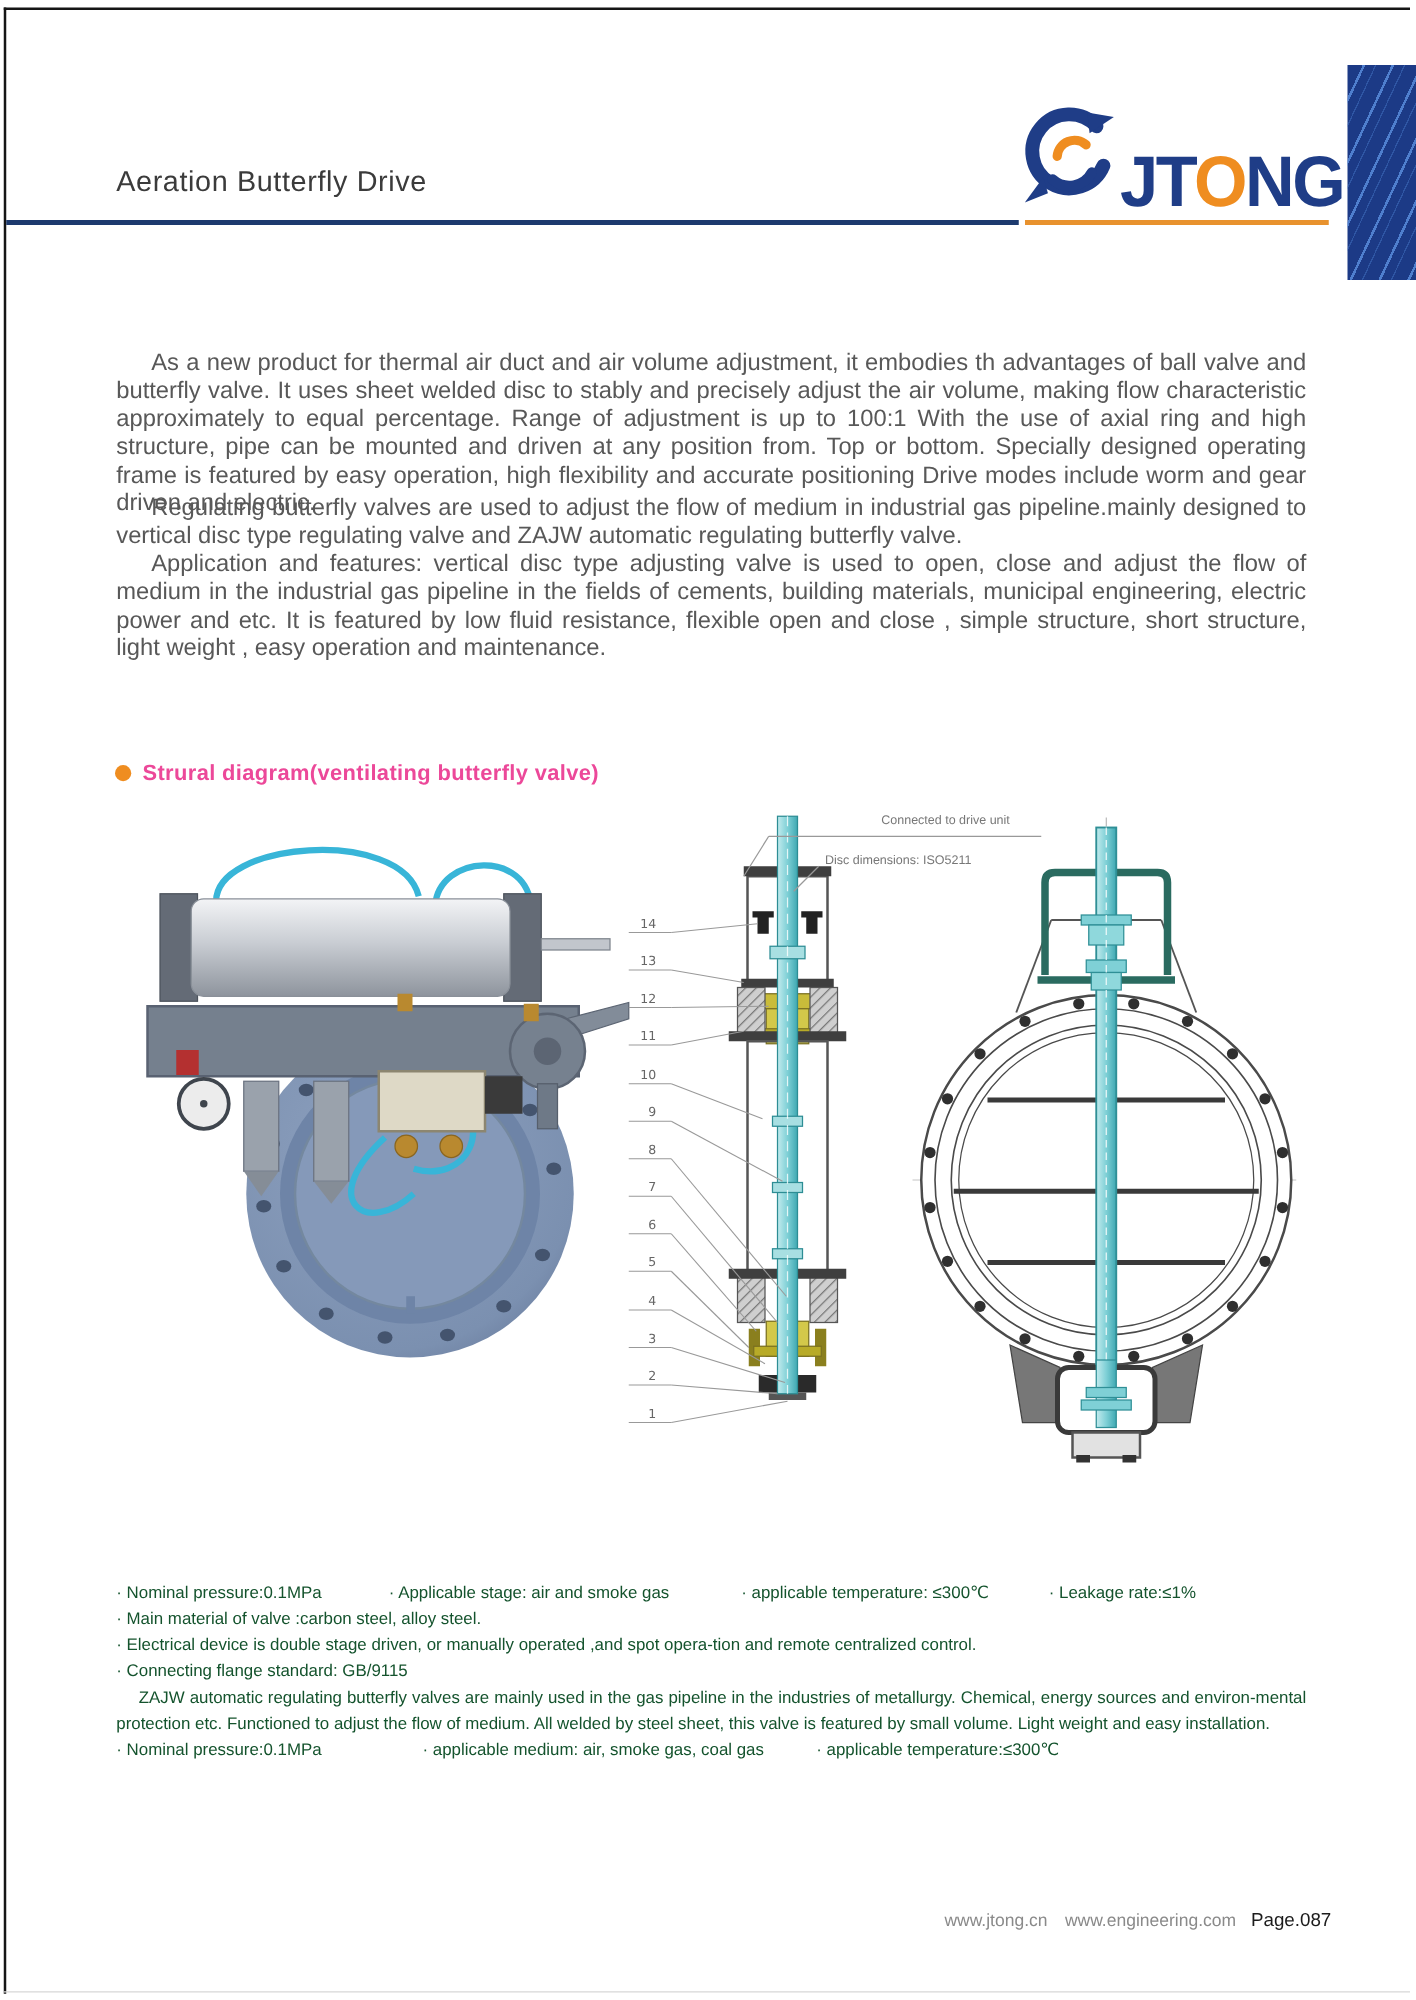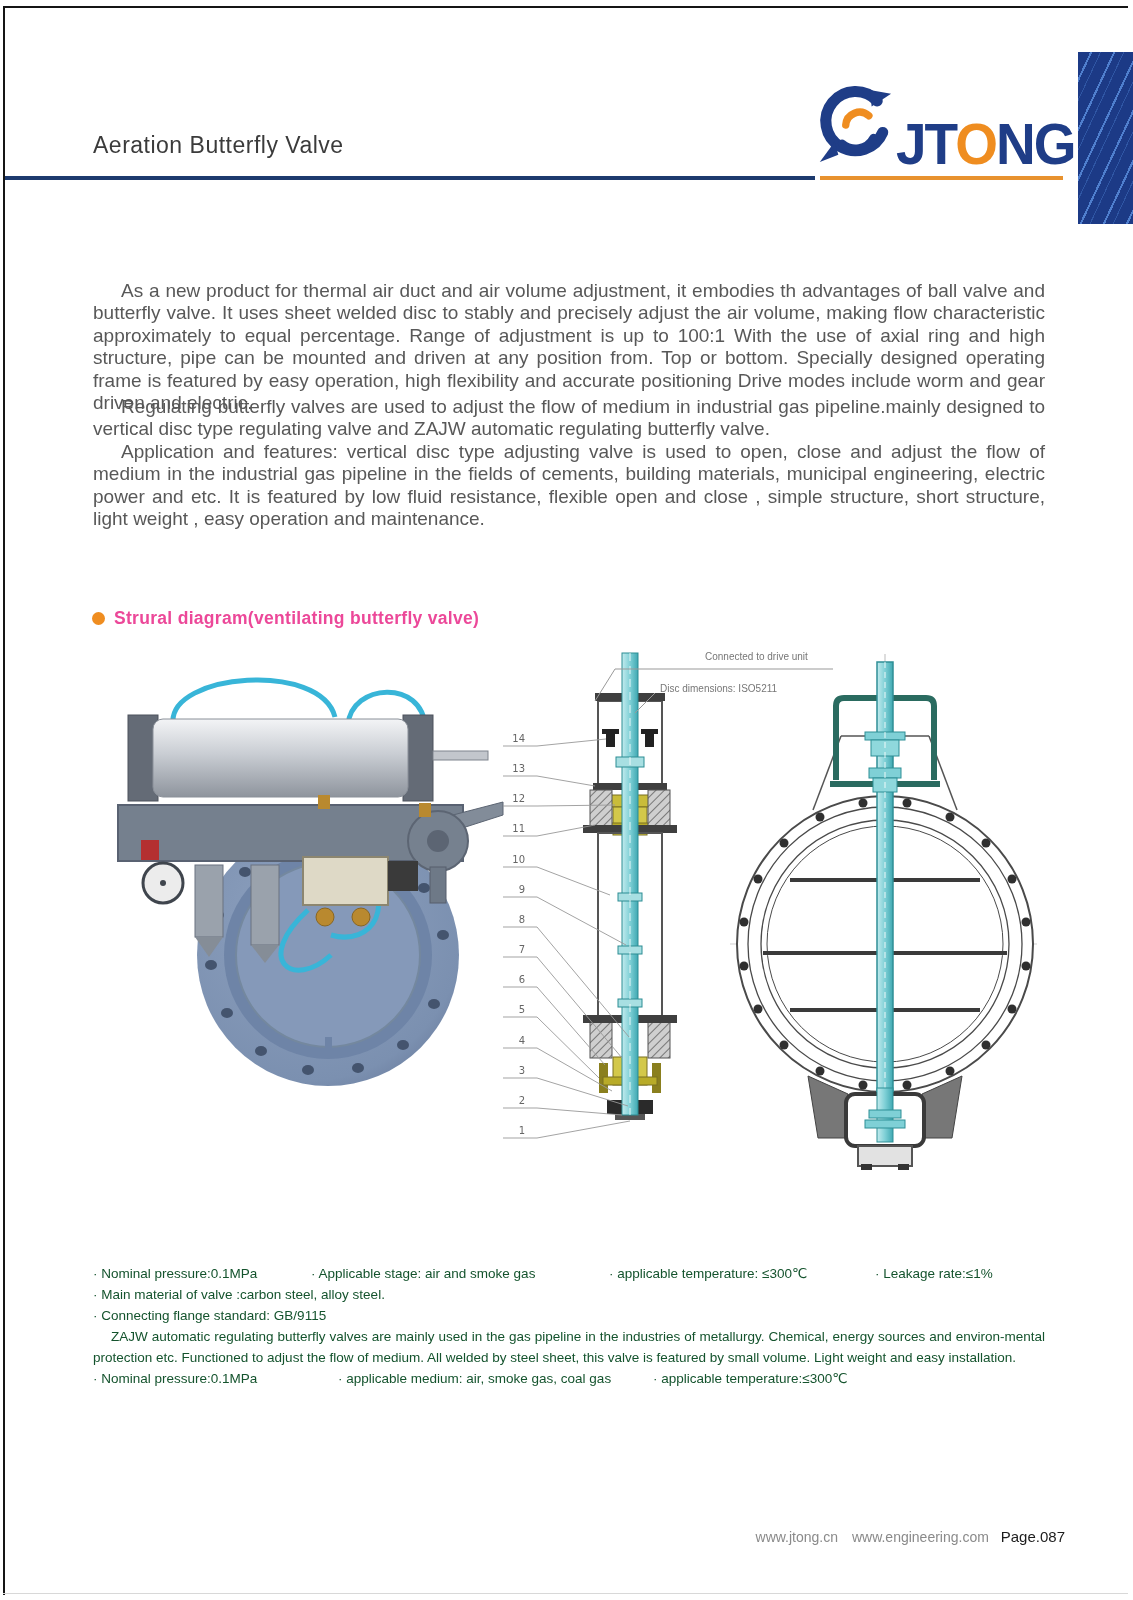--- a/index.html
+++ b/index.html
@@ -59,7 +59,7 @@
 <div class="abs border-top"></div>
 <div class="abs border-bottom"></div>
 
-<div class="abs page-title">Aeration Butterfly Valve</div>
+<div class="abs page-title">Aeration Butterfly Drive</div>
 <div class="abs rule-navy"></div>
 <div class="abs rule-orange"></div>
 <div class="abs corner-box"></div>

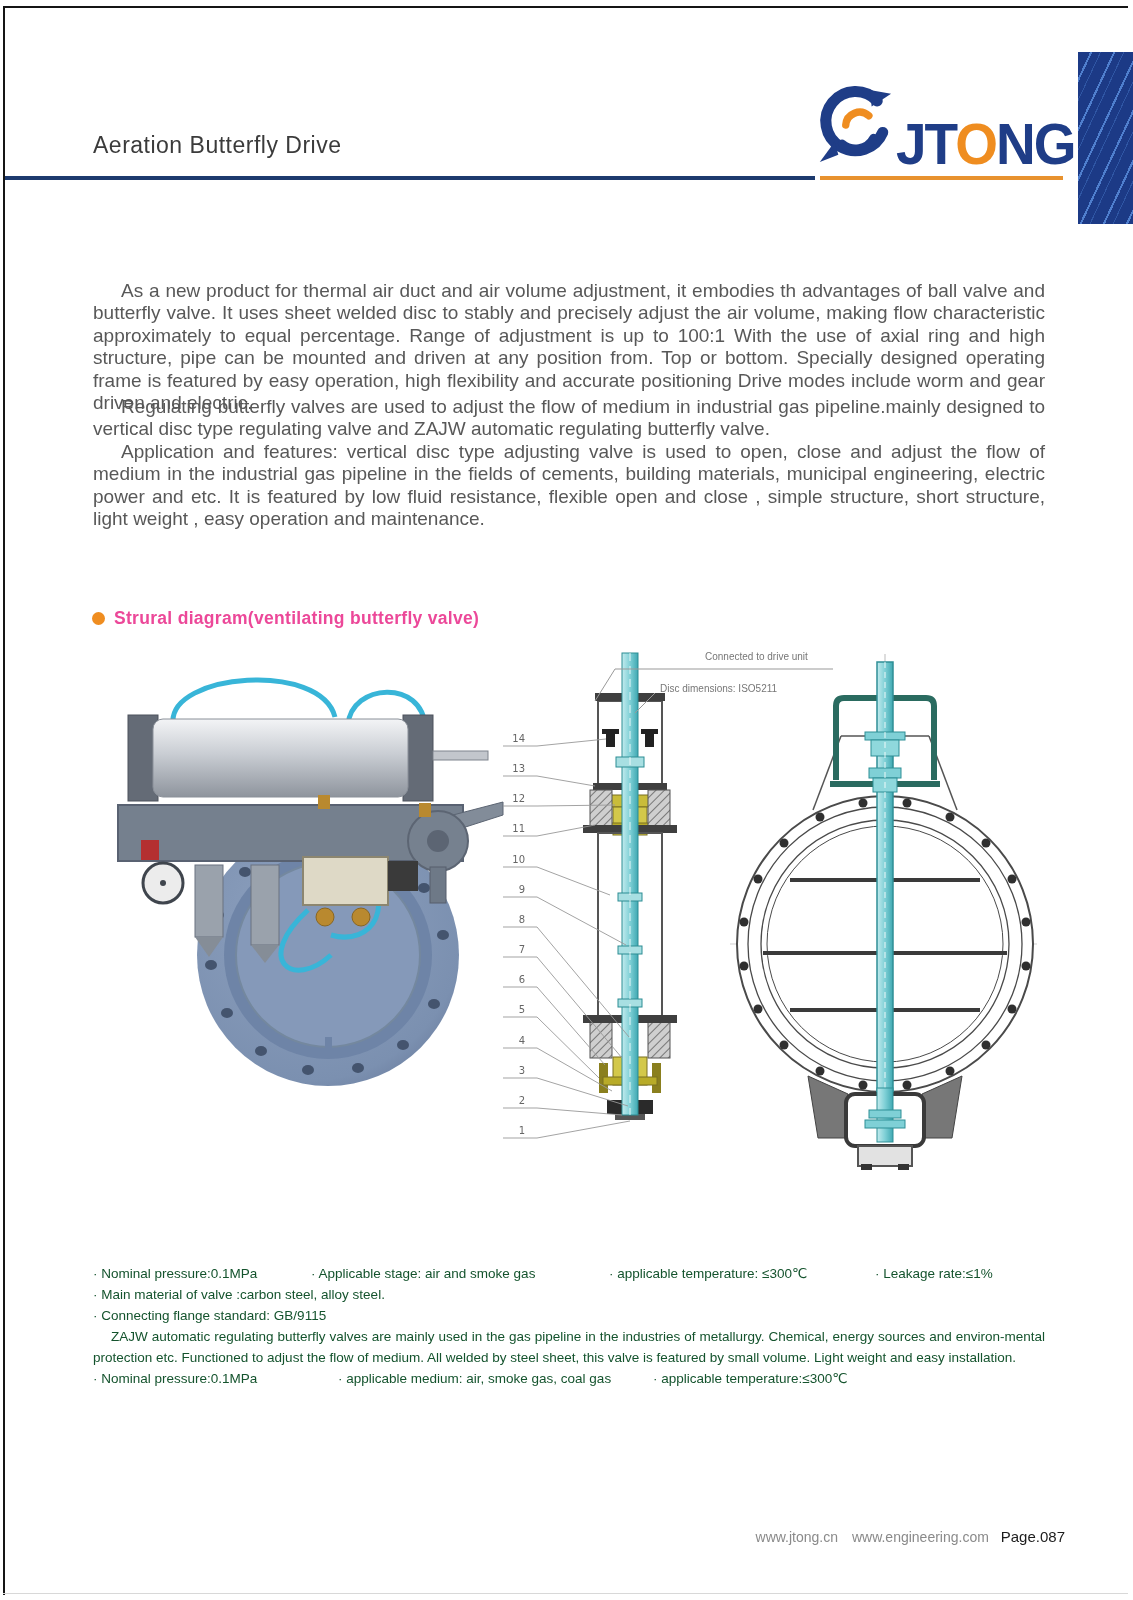--- a/index.html
+++ b/index.html
@@ -346,7 +346,7 @@
   <div class="spec-row">
     <span style="left:0;">· Nominal pressure:0.1MPa</span>
     <span style="left:218px;">· Applicable stage: air and smoke gas</span>
-    <span style="left:500px;margin-left:16px;">· applicable temperature: ≤300℃</span>
+    <span style="left:500px;">· applicable temperature: ≤300℃</span>
     <span style="left:782px;">· Leakage rate:≤1%</span>
   </div>
   <div>· Main material of valve :carbon steel, alloy steel.</div>

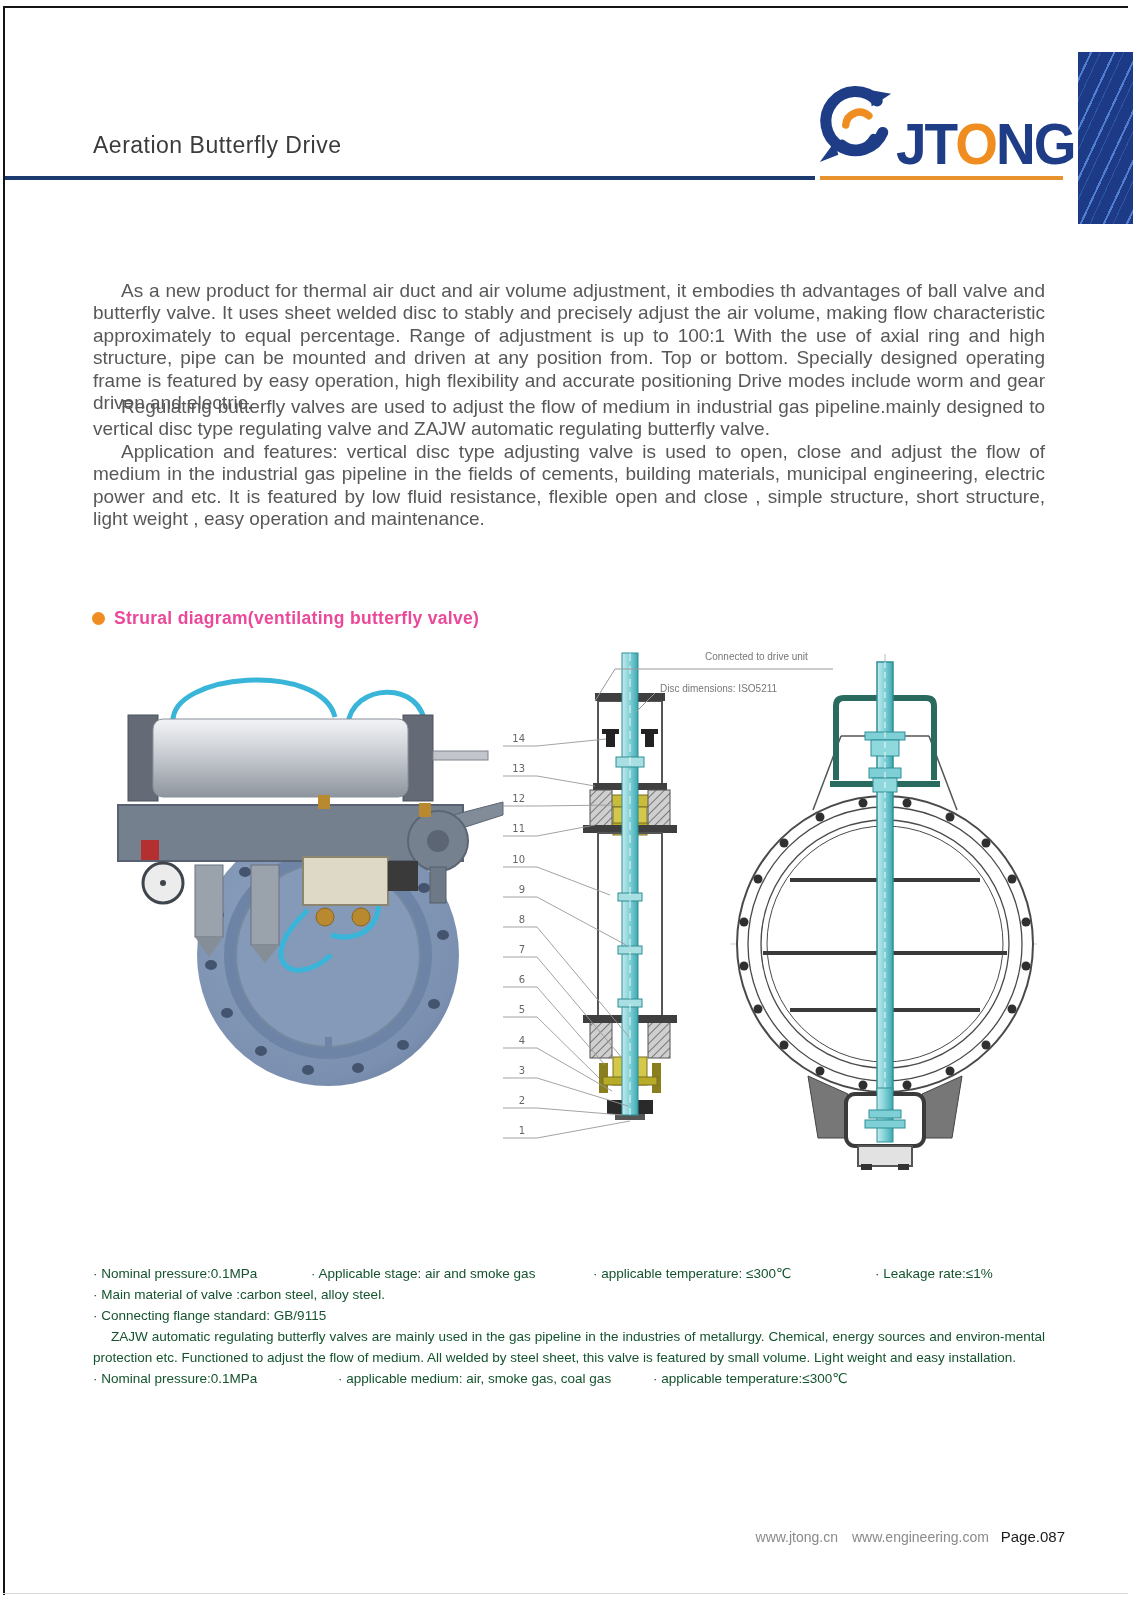--- a/index.html
+++ b/index.html
@@ -347,7 +347,7 @@
     <span style="left:0;">· Nominal pressure:0.1MPa</span>
     <span style="left:218px;">· Applicable stage: air and smoke gas</span>
     <span style="left:500px;">· applicable temperature: ≤300℃</span>
-    <span style="left:782px;">· Leakage rate:≤1%</span>
+    <span style="left:746px;">· Leakage rate:≤1%</span>
   </div>
   <div>· Main material of valve :carbon steel, alloy steel.</div>
   <div>· Connecting flange standard: GB/9115</div>

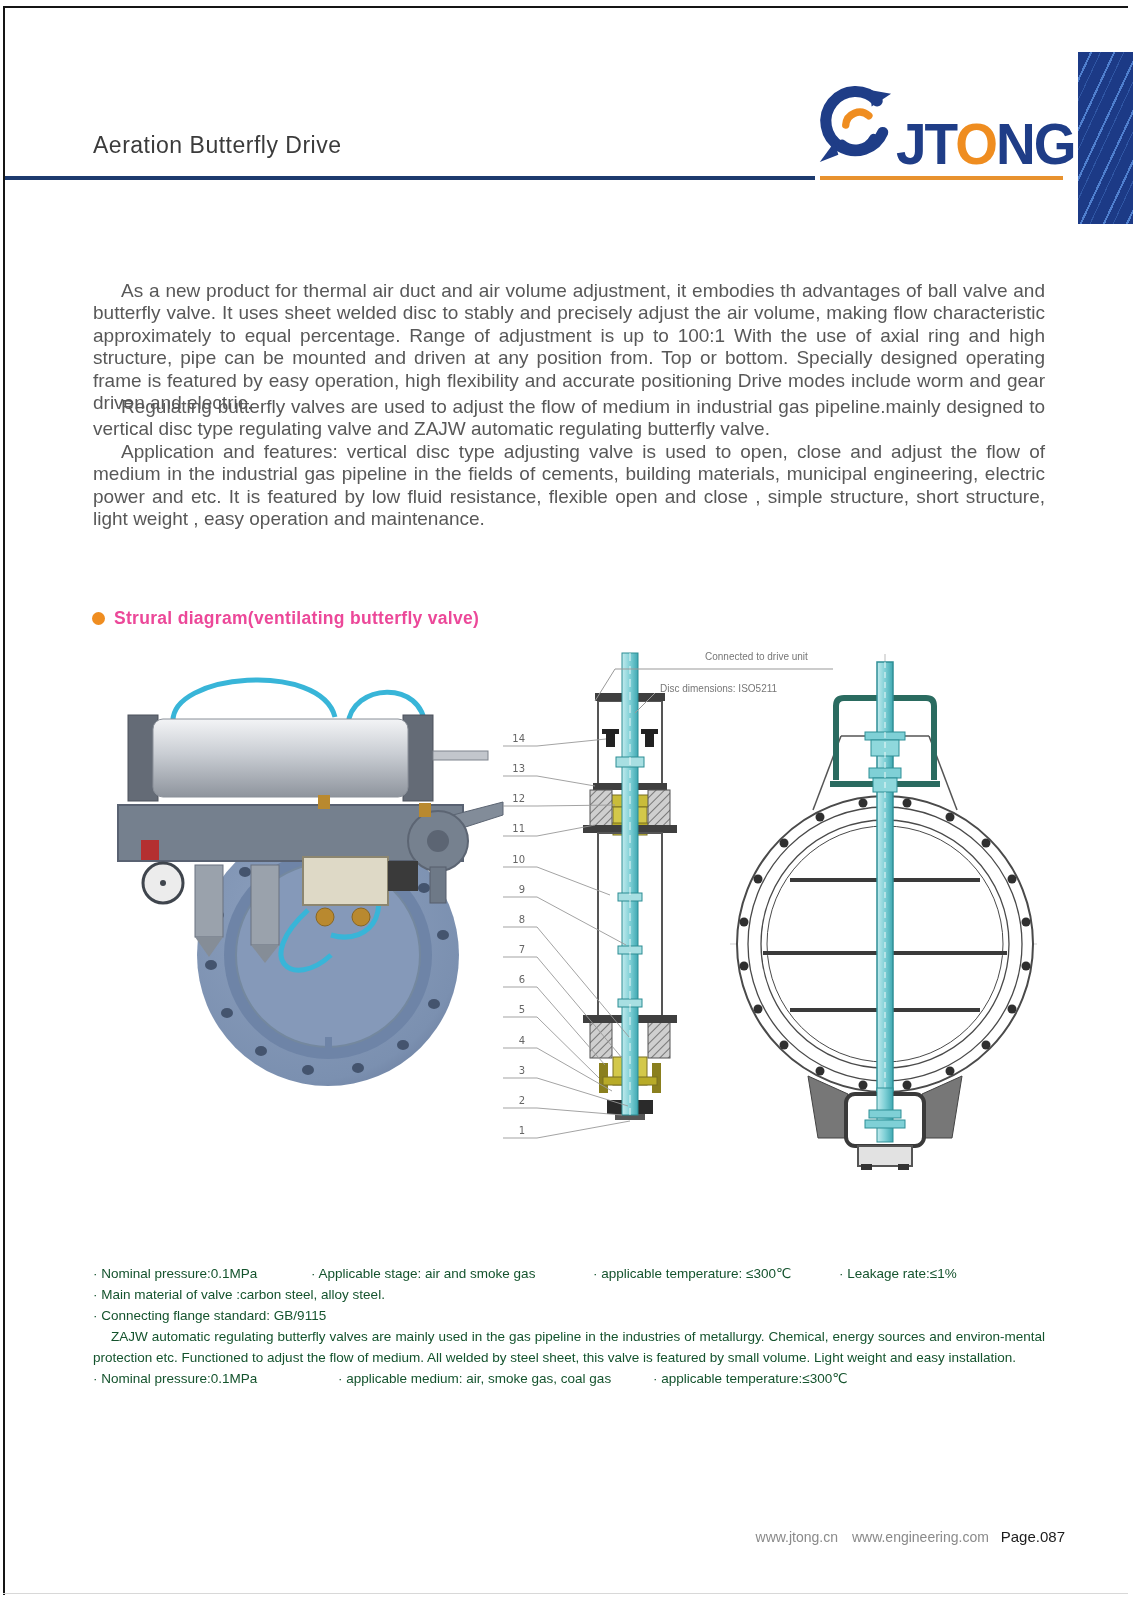--- a/index.html
+++ b/index.html
@@ -350,6 +350,7 @@
     <span style="left:746px;">· Leakage rate:≤1%</span>
   </div>
   <div>· Main material of valve :carbon steel, alloy steel.</div>
+  <div>· Electrical device is double stage driven, or manually operated ,and spot opera-tion and remote centralized control.</div>
   <div>· Connecting flange standard: GB/9115</div>
   <div class="zajw">ZAJW automatic regulating butterfly valves are mainly used in the gas pipeline in the industries of metallurgy. Chemical, energy sources and environ-mental protection etc. Functioned to adjust the flow of medium. All welded by steel sheet, this valve is featured by small volume. Light weight and easy installation.</div>
   <div class="spec-row">

